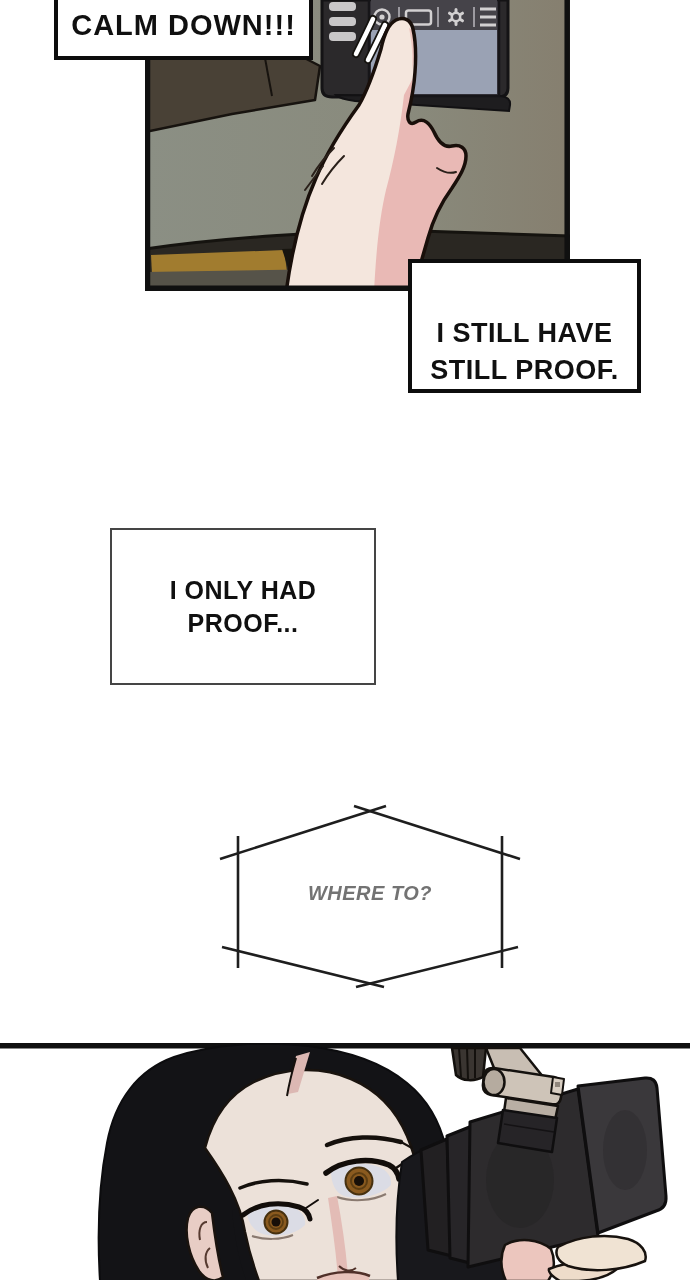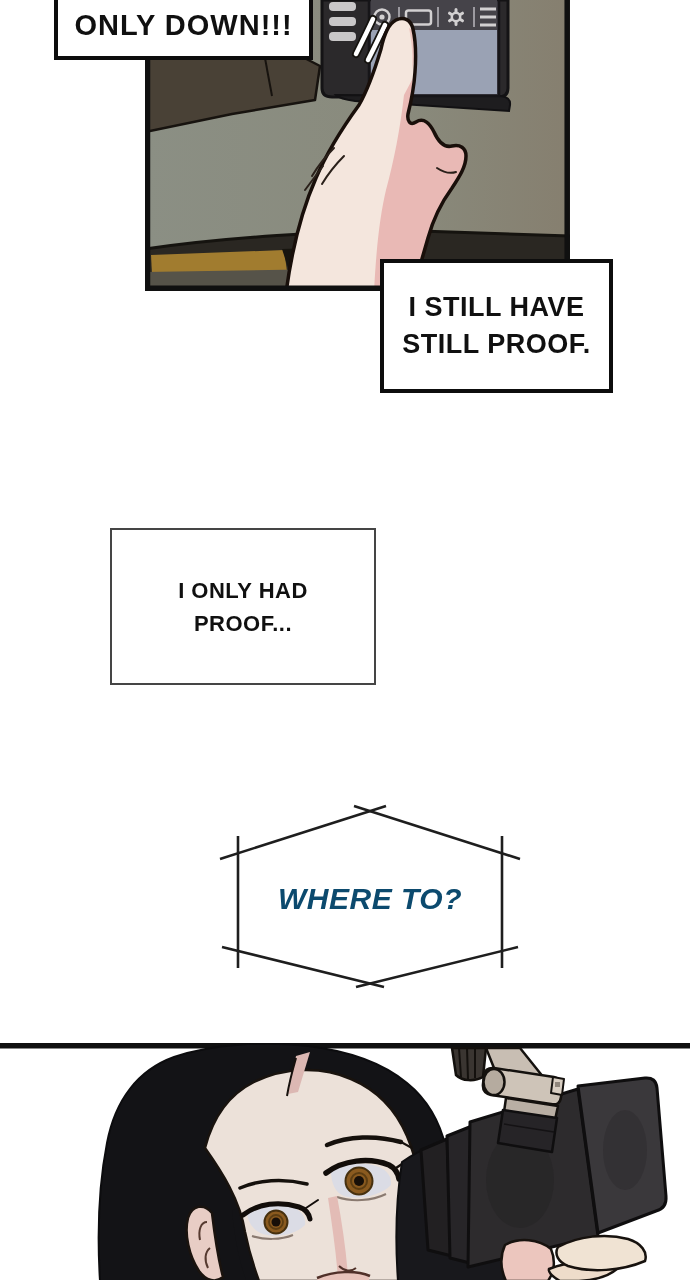--- a/index.html
+++ b/index.html
@@ -238,7 +238,7 @@
 </svg>
 
 <div class="bubble" id="bubble-calm">
-  <span>ONLY DOWN!!!</span>
+  <span>CALM DOWN!!!</span>
 </div>
 
 <div class="bubble" id="bubble-proof">

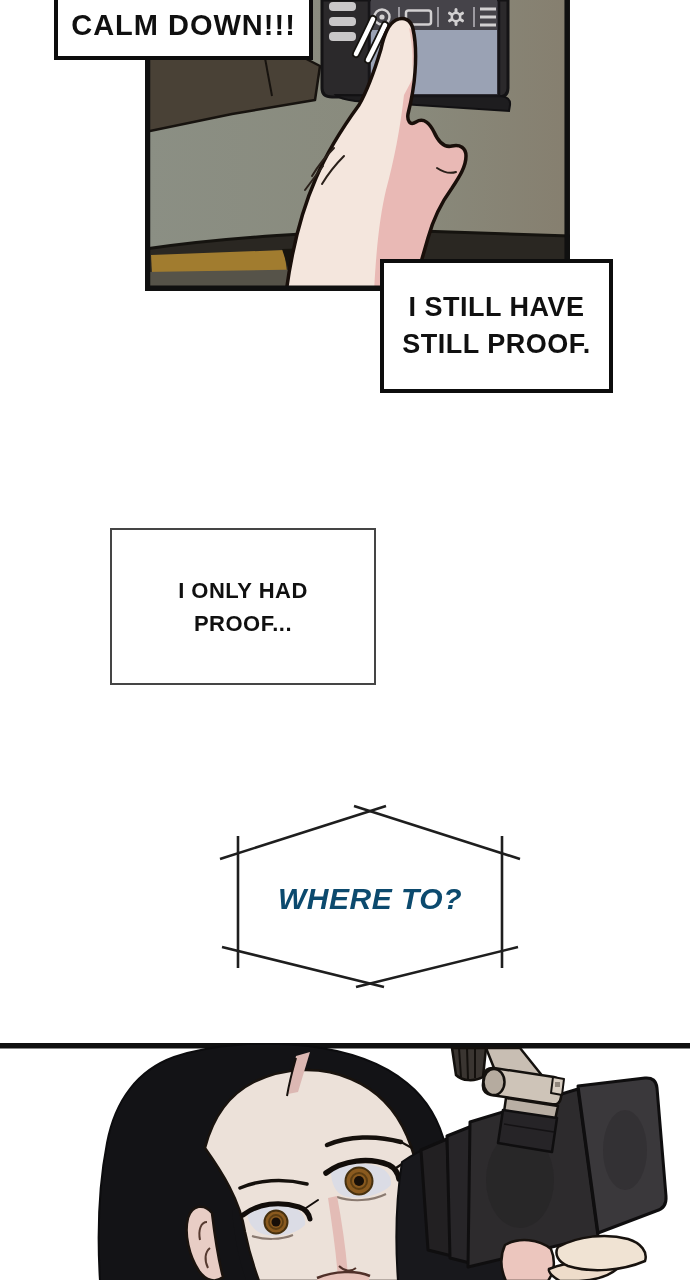--- a/index.html
+++ b/index.html
@@ -11,8 +11,8 @@
           text-align:center;font-weight:bold;}
   #bubble-calm{left:54px;top:-34px;width:251px;height:72px;border:4px solid #0d0d0d;
                justify-content:flex-end;padding-bottom:14px;font-size:29px;letter-spacing:1px;}
-  #bubble-proof{left:380px;top:259px;width:225px;height:126px;border:4px solid #0d0d0d;
-                font-size:27px;line-height:37px;letter-spacing:0.5px;}
+  #bubble-proof{left:408px;top:259px;width:225px;height:126px;border:4px solid #0d0d0d;
+                font-size:27px;line-height:37px;letter-spacing:0.5px;justify-content:flex-end;}
   #bubble-passenger{left:110px;top:528px;width:262px;height:153px;border:2.5px solid #454545;
                     font-size:22px;line-height:33px;letter-spacing:0.5px;}
   #hex-label{position:absolute;left:258px;top:882px;width:224px;z-index:3;text-align:center;

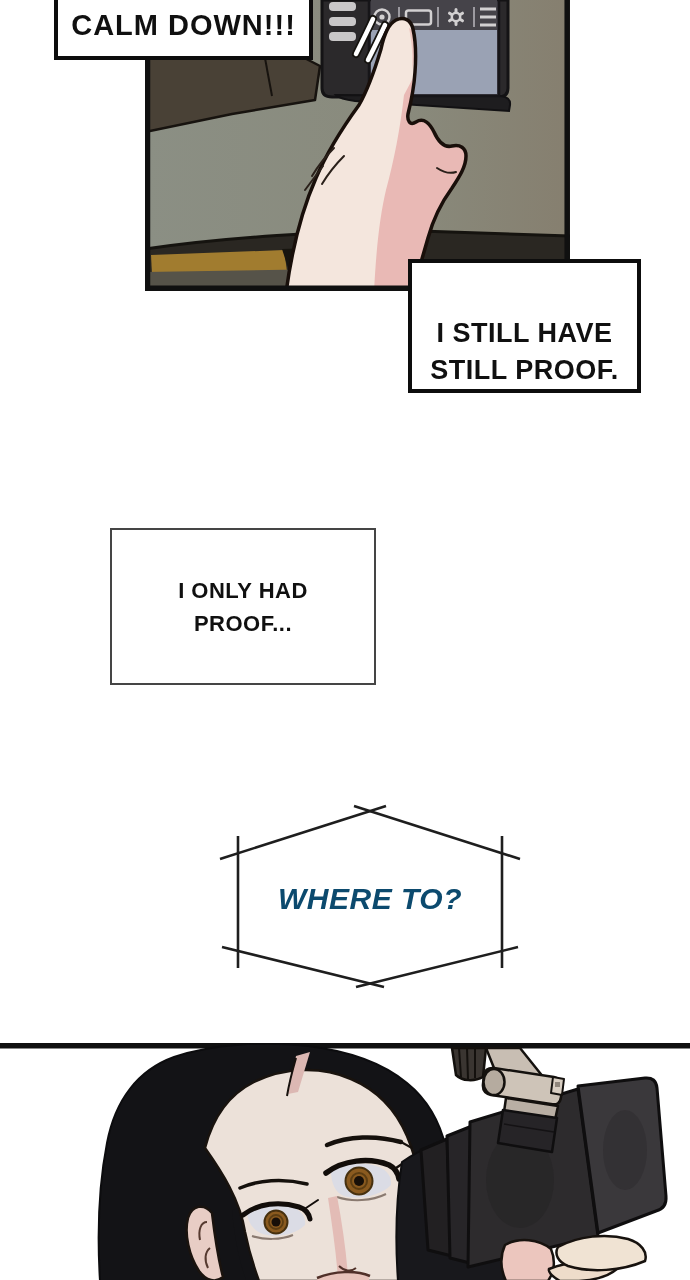--- a/index.html
+++ b/index.html
@@ -14,7 +14,7 @@
   #bubble-proof{left:408px;top:259px;width:225px;height:126px;border:4px solid #0d0d0d;
                 font-size:27px;line-height:37px;letter-spacing:0.5px;justify-content:flex-end;}
   #bubble-passenger{left:110px;top:528px;width:262px;height:153px;border:2.5px solid #454545;
-                    font-size:22px;line-height:33px;letter-spacing:0.5px;}
+                    font-size:25px;line-height:33px;letter-spacing:0.5px;}
   #hex-label{position:absolute;left:258px;top:882px;width:224px;z-index:3;text-align:center;
              font-size:30px;font-weight:bold;font-style:italic;letter-spacing:0.5px;color:#0c4a6e;}
 </style>

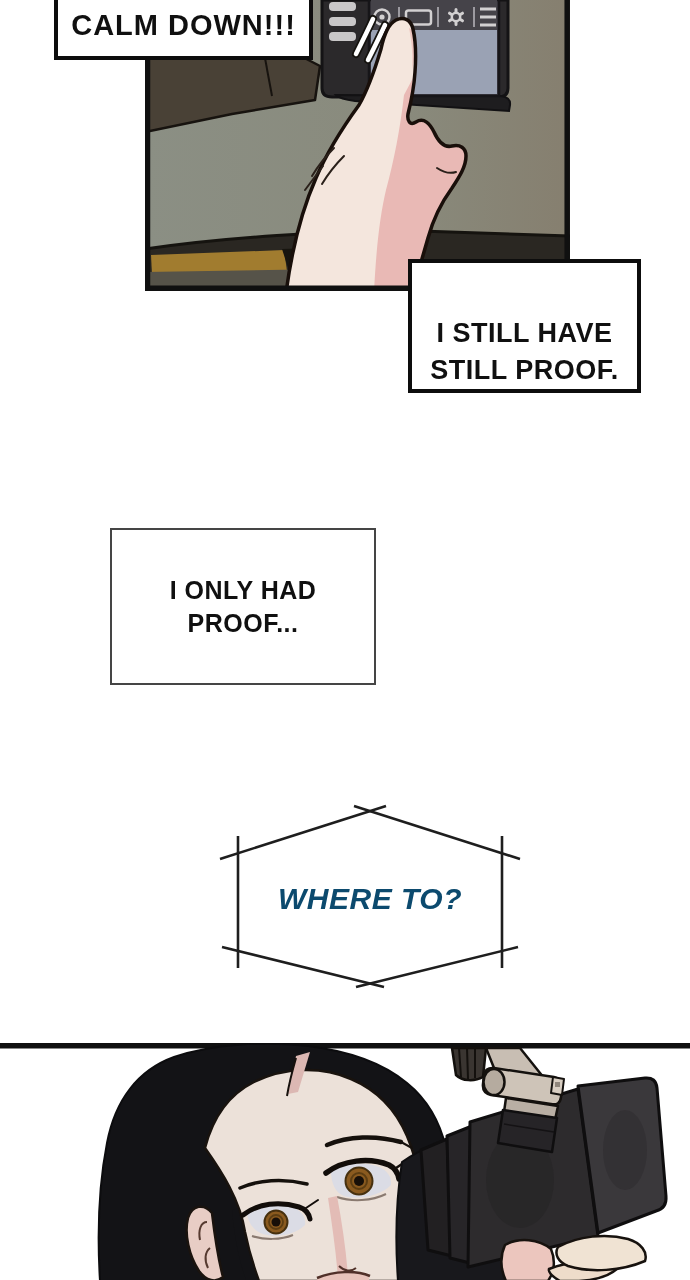--- a/index.html
+++ b/index.html
@@ -16,7 +16,7 @@
   #bubble-passenger{left:110px;top:528px;width:262px;height:153px;border:2.5px solid #454545;
                     font-size:25px;line-height:33px;letter-spacing:0.5px;}
   #hex-label{position:absolute;left:258px;top:882px;width:224px;z-index:3;text-align:center;
-             font-size:30px;font-weight:bold;font-style:italic;letter-spacing:0.5px;color:#0c4a6e;}
+             font-size:20px;font-weight:bold;font-style:italic;letter-spacing:0.5px;color:#737373;}
 </style>
 </head>
 <body>

